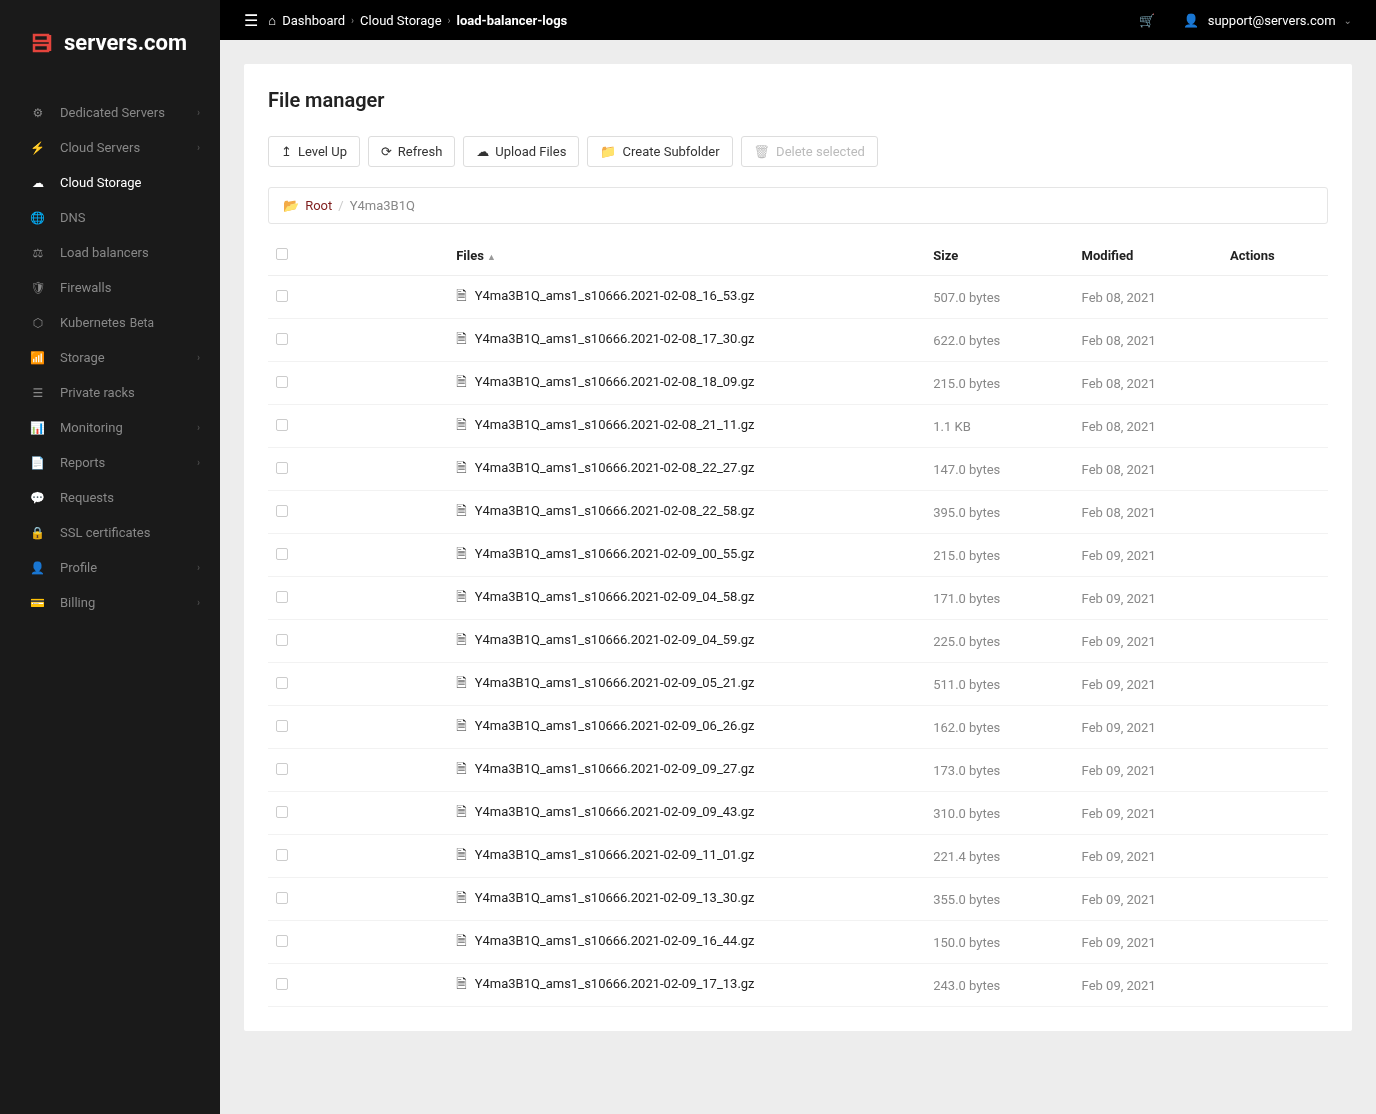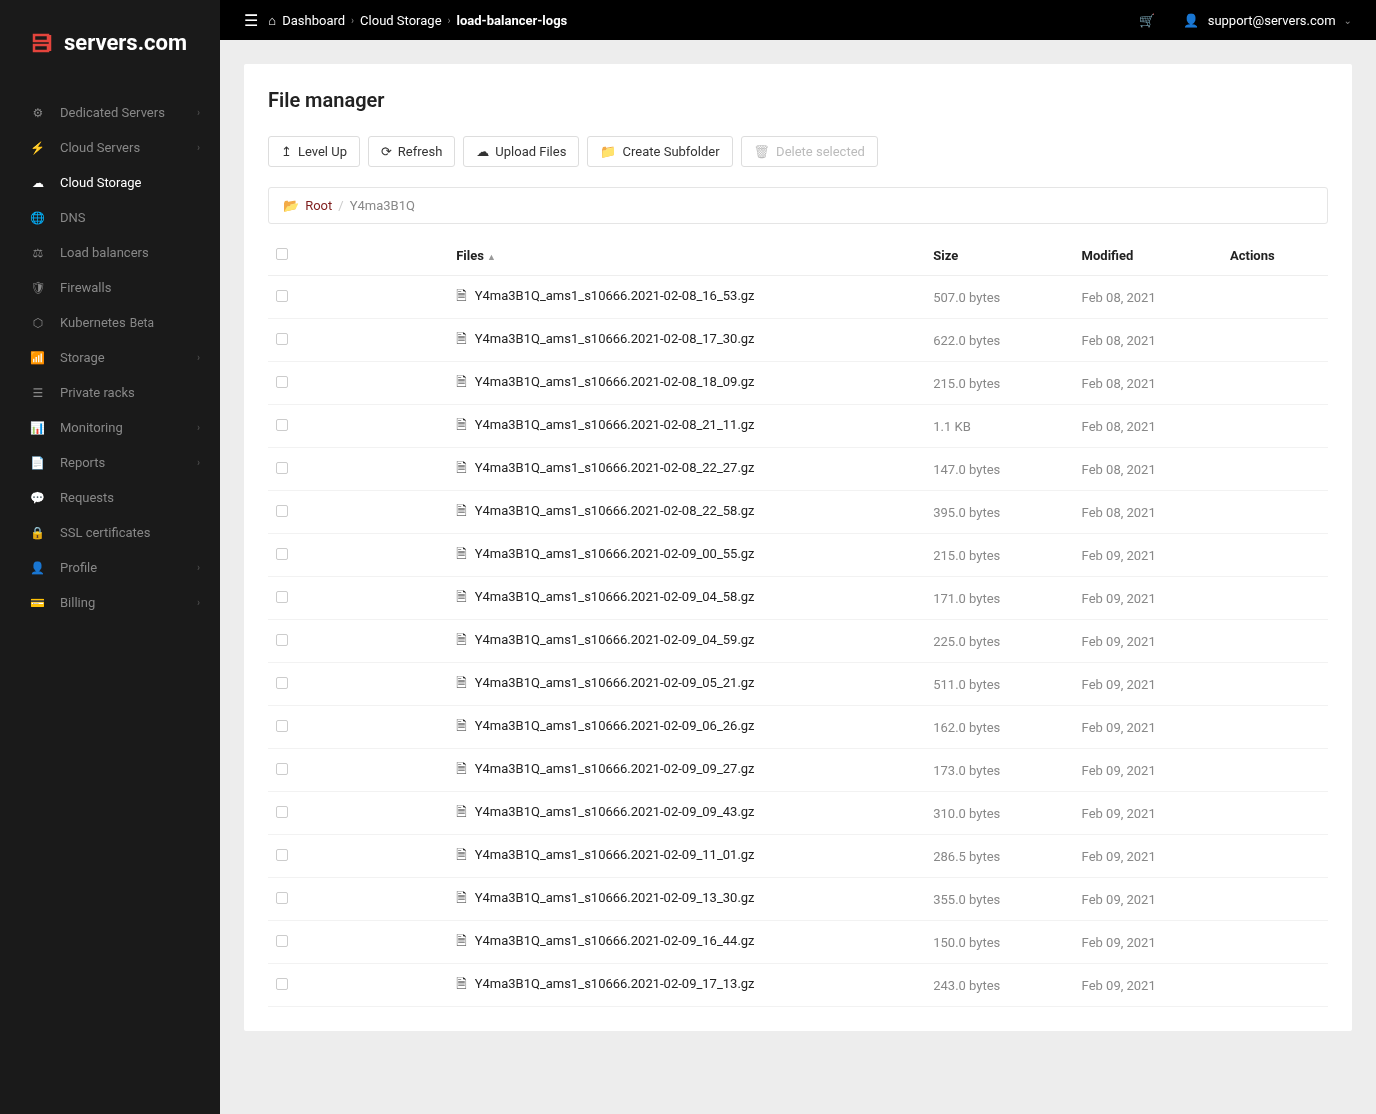--- a/index.html
+++ b/index.html
@@ -291,7 +291,7 @@
               <tr>
     <td><input type="checkbox" class="chk" style=""></td>
     <td class="name-cell"><span class="file-icon">🗎</span>Y4ma3B1Q_ams1_s10666.2021-02-09_11_01.gz</td>
-    <td>286.5 bytes</td>
+    <td>221.4 bytes</td>
     <td>Feb 09, 2021</td>
     <td></td>
               </tr>

